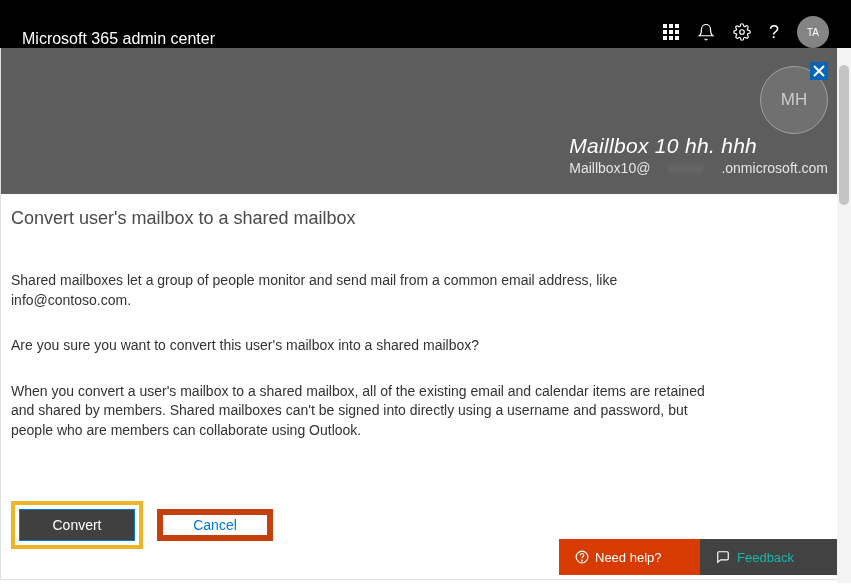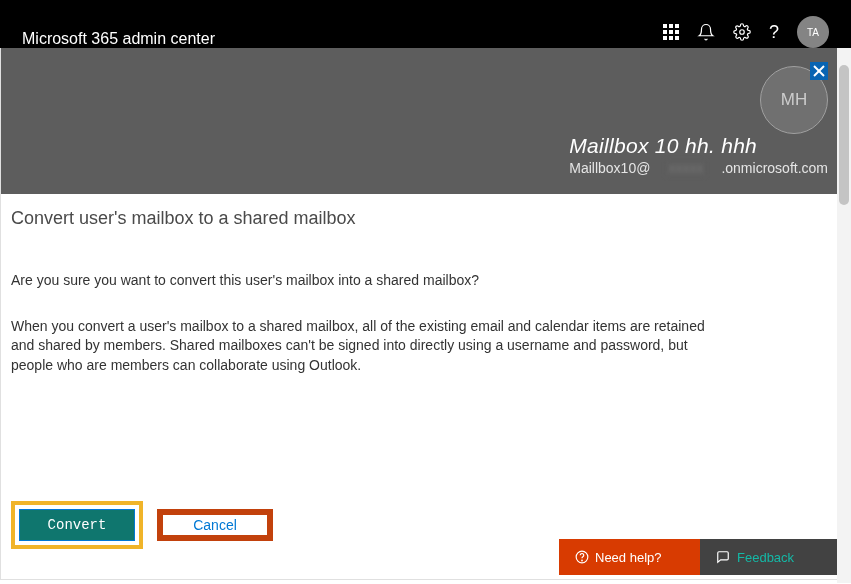--- a/index.html
+++ b/index.html
@@ -288,6 +288,7 @@
 
   <div class="panel-body">
     <div class="panel-heading">Convert user's mailbox to a shared mailbox</div>
+    <p class="panel-text">Shared mailboxes let a group of people monitor and send mail from a common email address, like info@contoso.com.</p>
     <p class="panel-text">Are you sure you want to convert this user's mailbox into a shared mailbox?</p>
     <p class="panel-text">When you convert a user's mailbox to a shared mailbox, all of the existing email and calendar items are retained and shared by members. Shared mailboxes can't be signed into directly using a username and password, but people who are members can collaborate using Outlook.</p>
   </div>

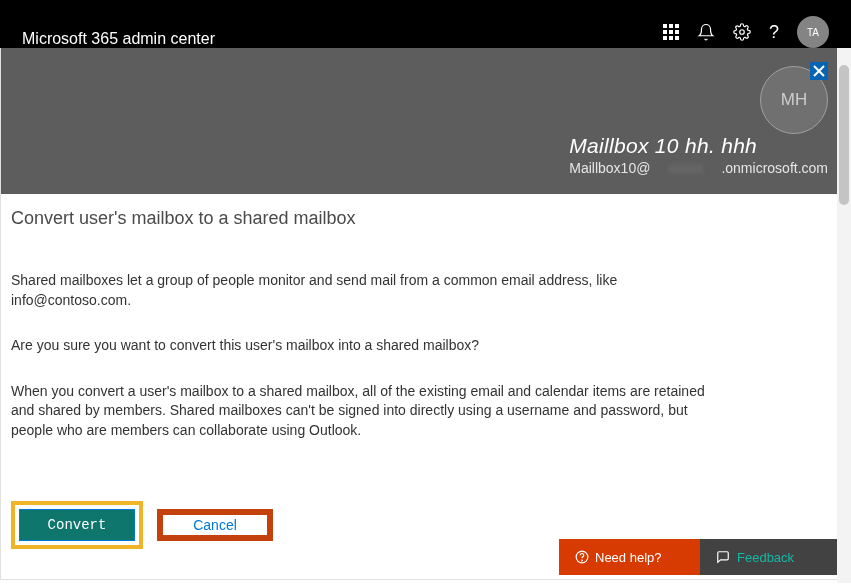--- a/index.html
+++ b/index.html
@@ -168,11 +168,10 @@
       font-family: inherit;
     }
     .btn-primary {
-      background: #0f766e;
+      background: #404040;
       color: #fff;
       border: 1px solid #0078d4;
       min-width: 116px;
-      font-family: Liberation Mono, monospace;
     }
     .btn-secondary {
       background: #fff;

